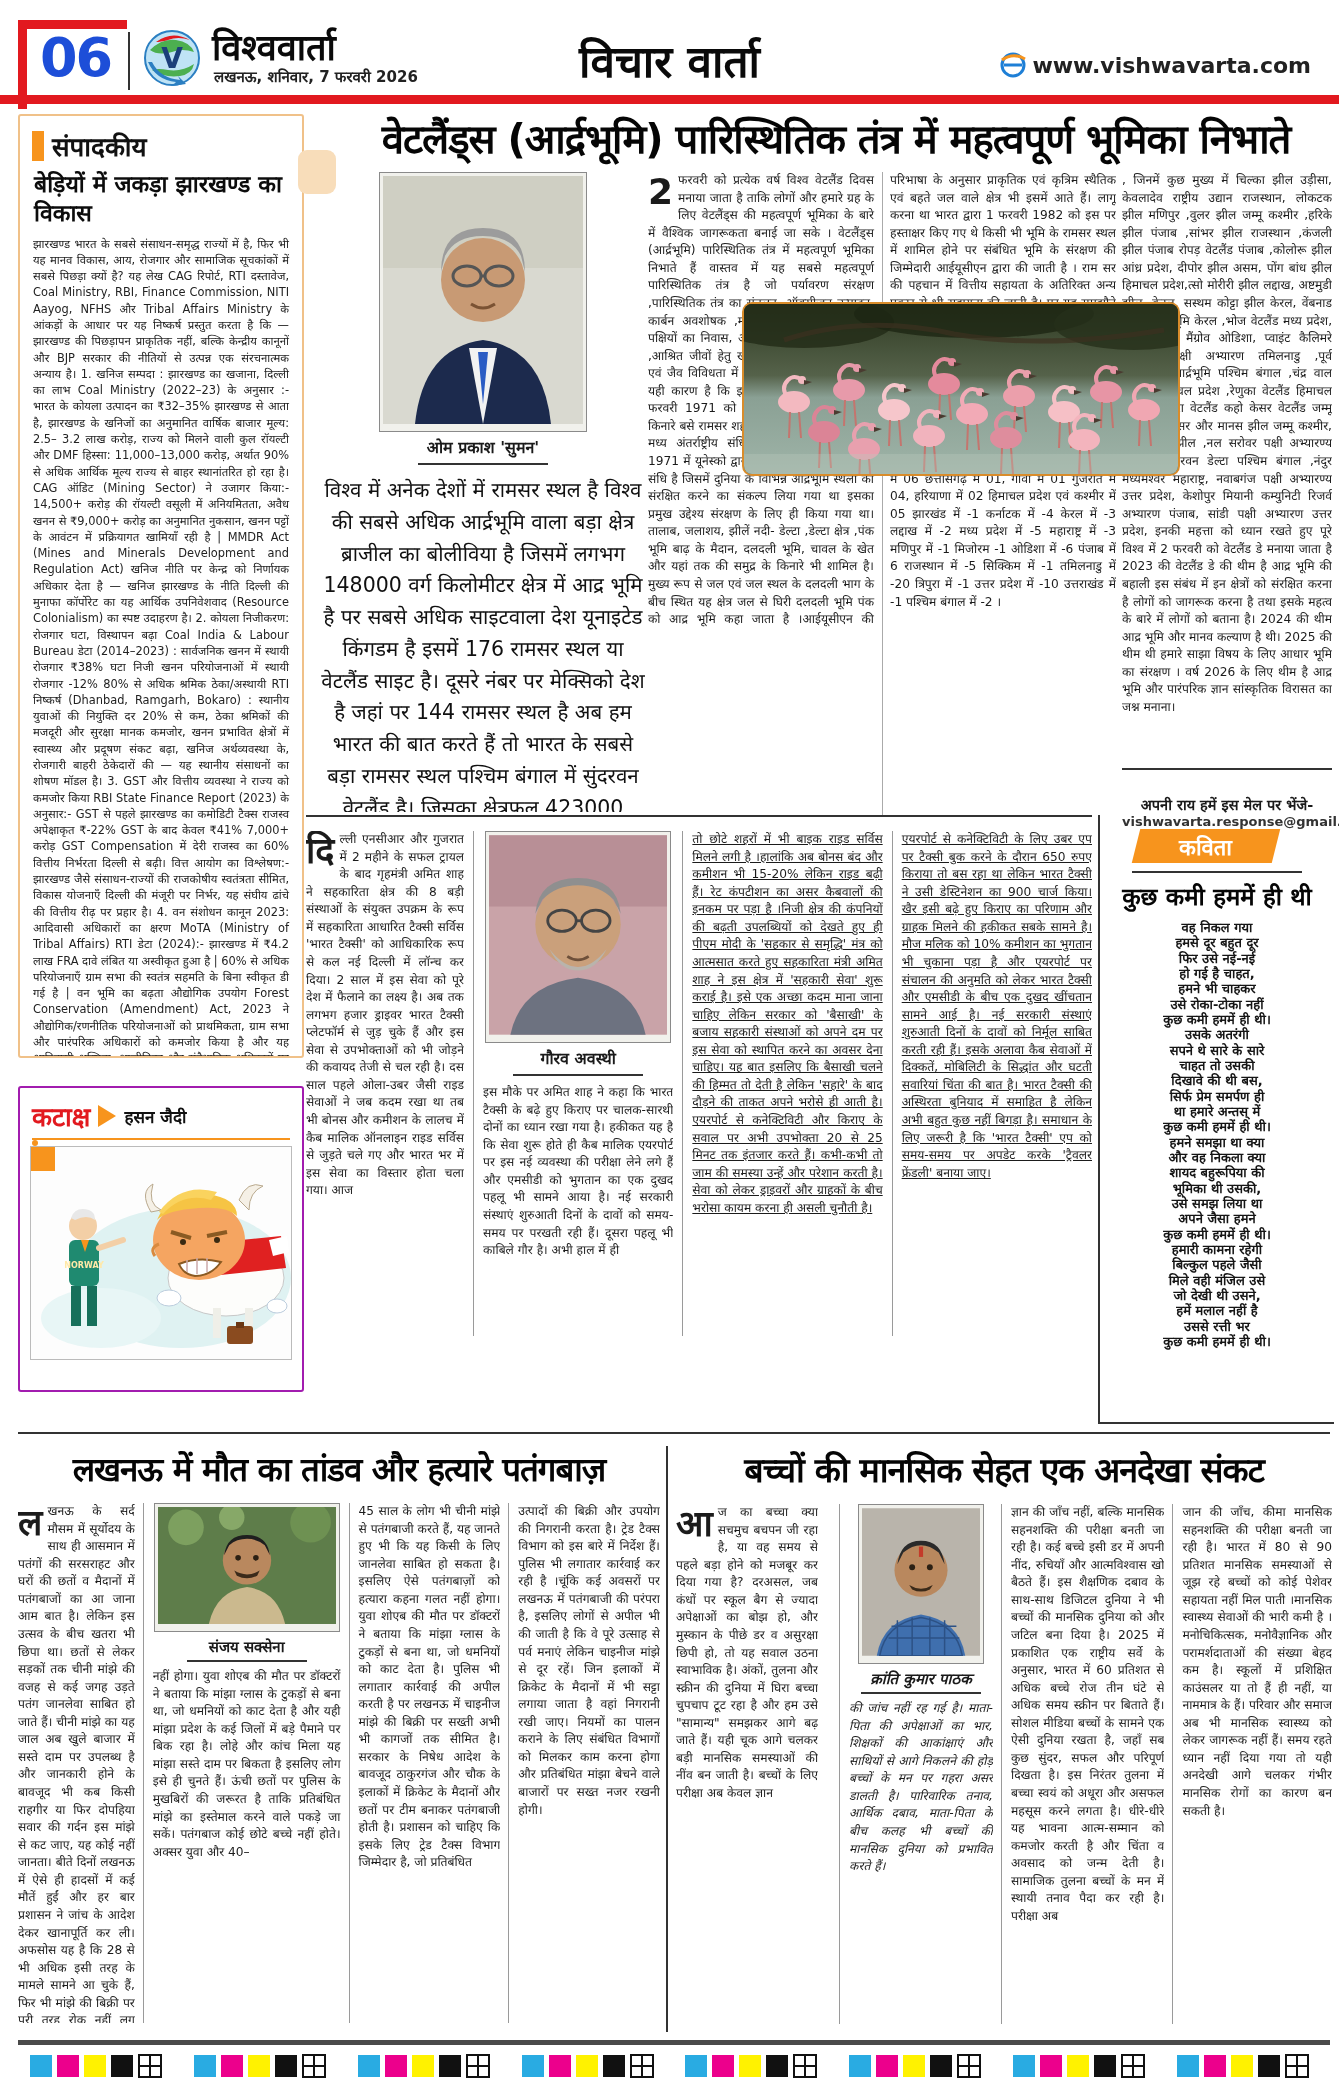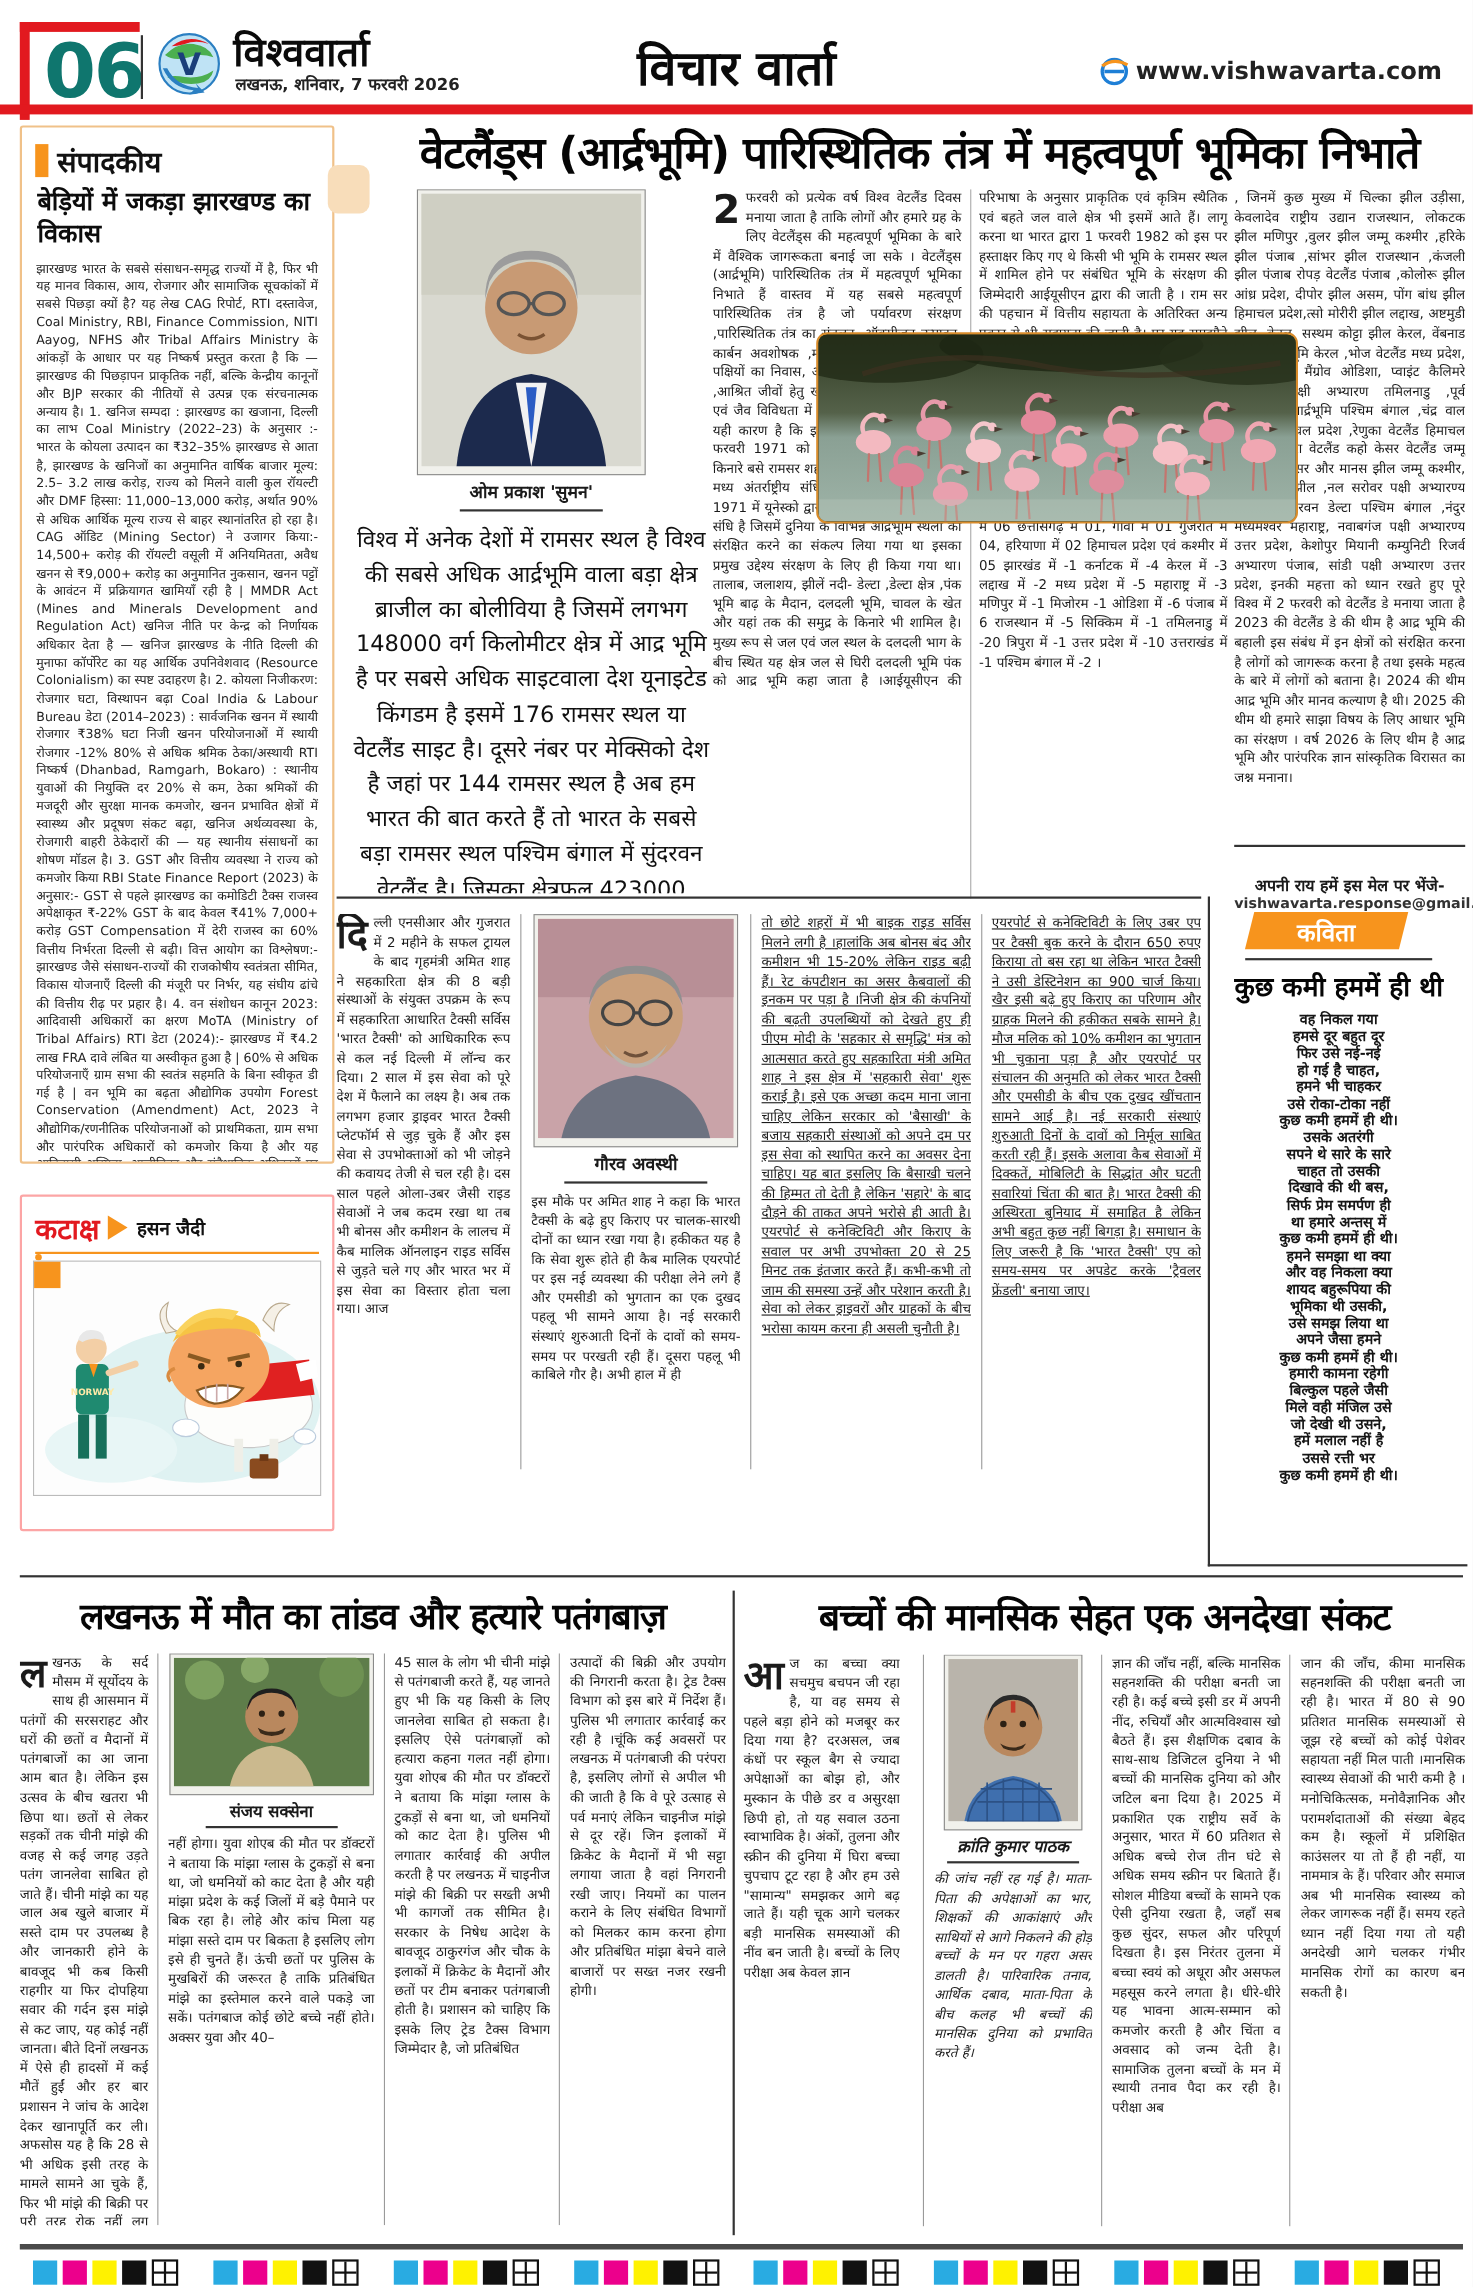--- a/index.html
+++ b/index.html
@@ -8,7 +8,7 @@
   
   .red-corner{position:absolute;left:18px;top:20px;width:100px;height:80px;
               border-left:9px solid #e2191f;border-top:9px solid #e2191f;}
-  .page-no{position:absolute;left:40px;top:26px;font-size:68px;font-weight:700;color:#0f766e;letter-spacing:-2px;}
+  .page-no{position:absolute;left:40px;top:26px;font-size:54px;font-weight:700;color:#1d4ed8;letter-spacing:-2px;}
   .hdr-vline{position:absolute;left:128px;top:32px;width:2px;height:58px;background:#333;}
   .logo{position:absolute;left:142px;top:28px;width:60px;height:60px;}
   .paper-name{position:absolute;left:212px;top:22px;font-size:36px;font-weight:800;color:#0a0a0a;}

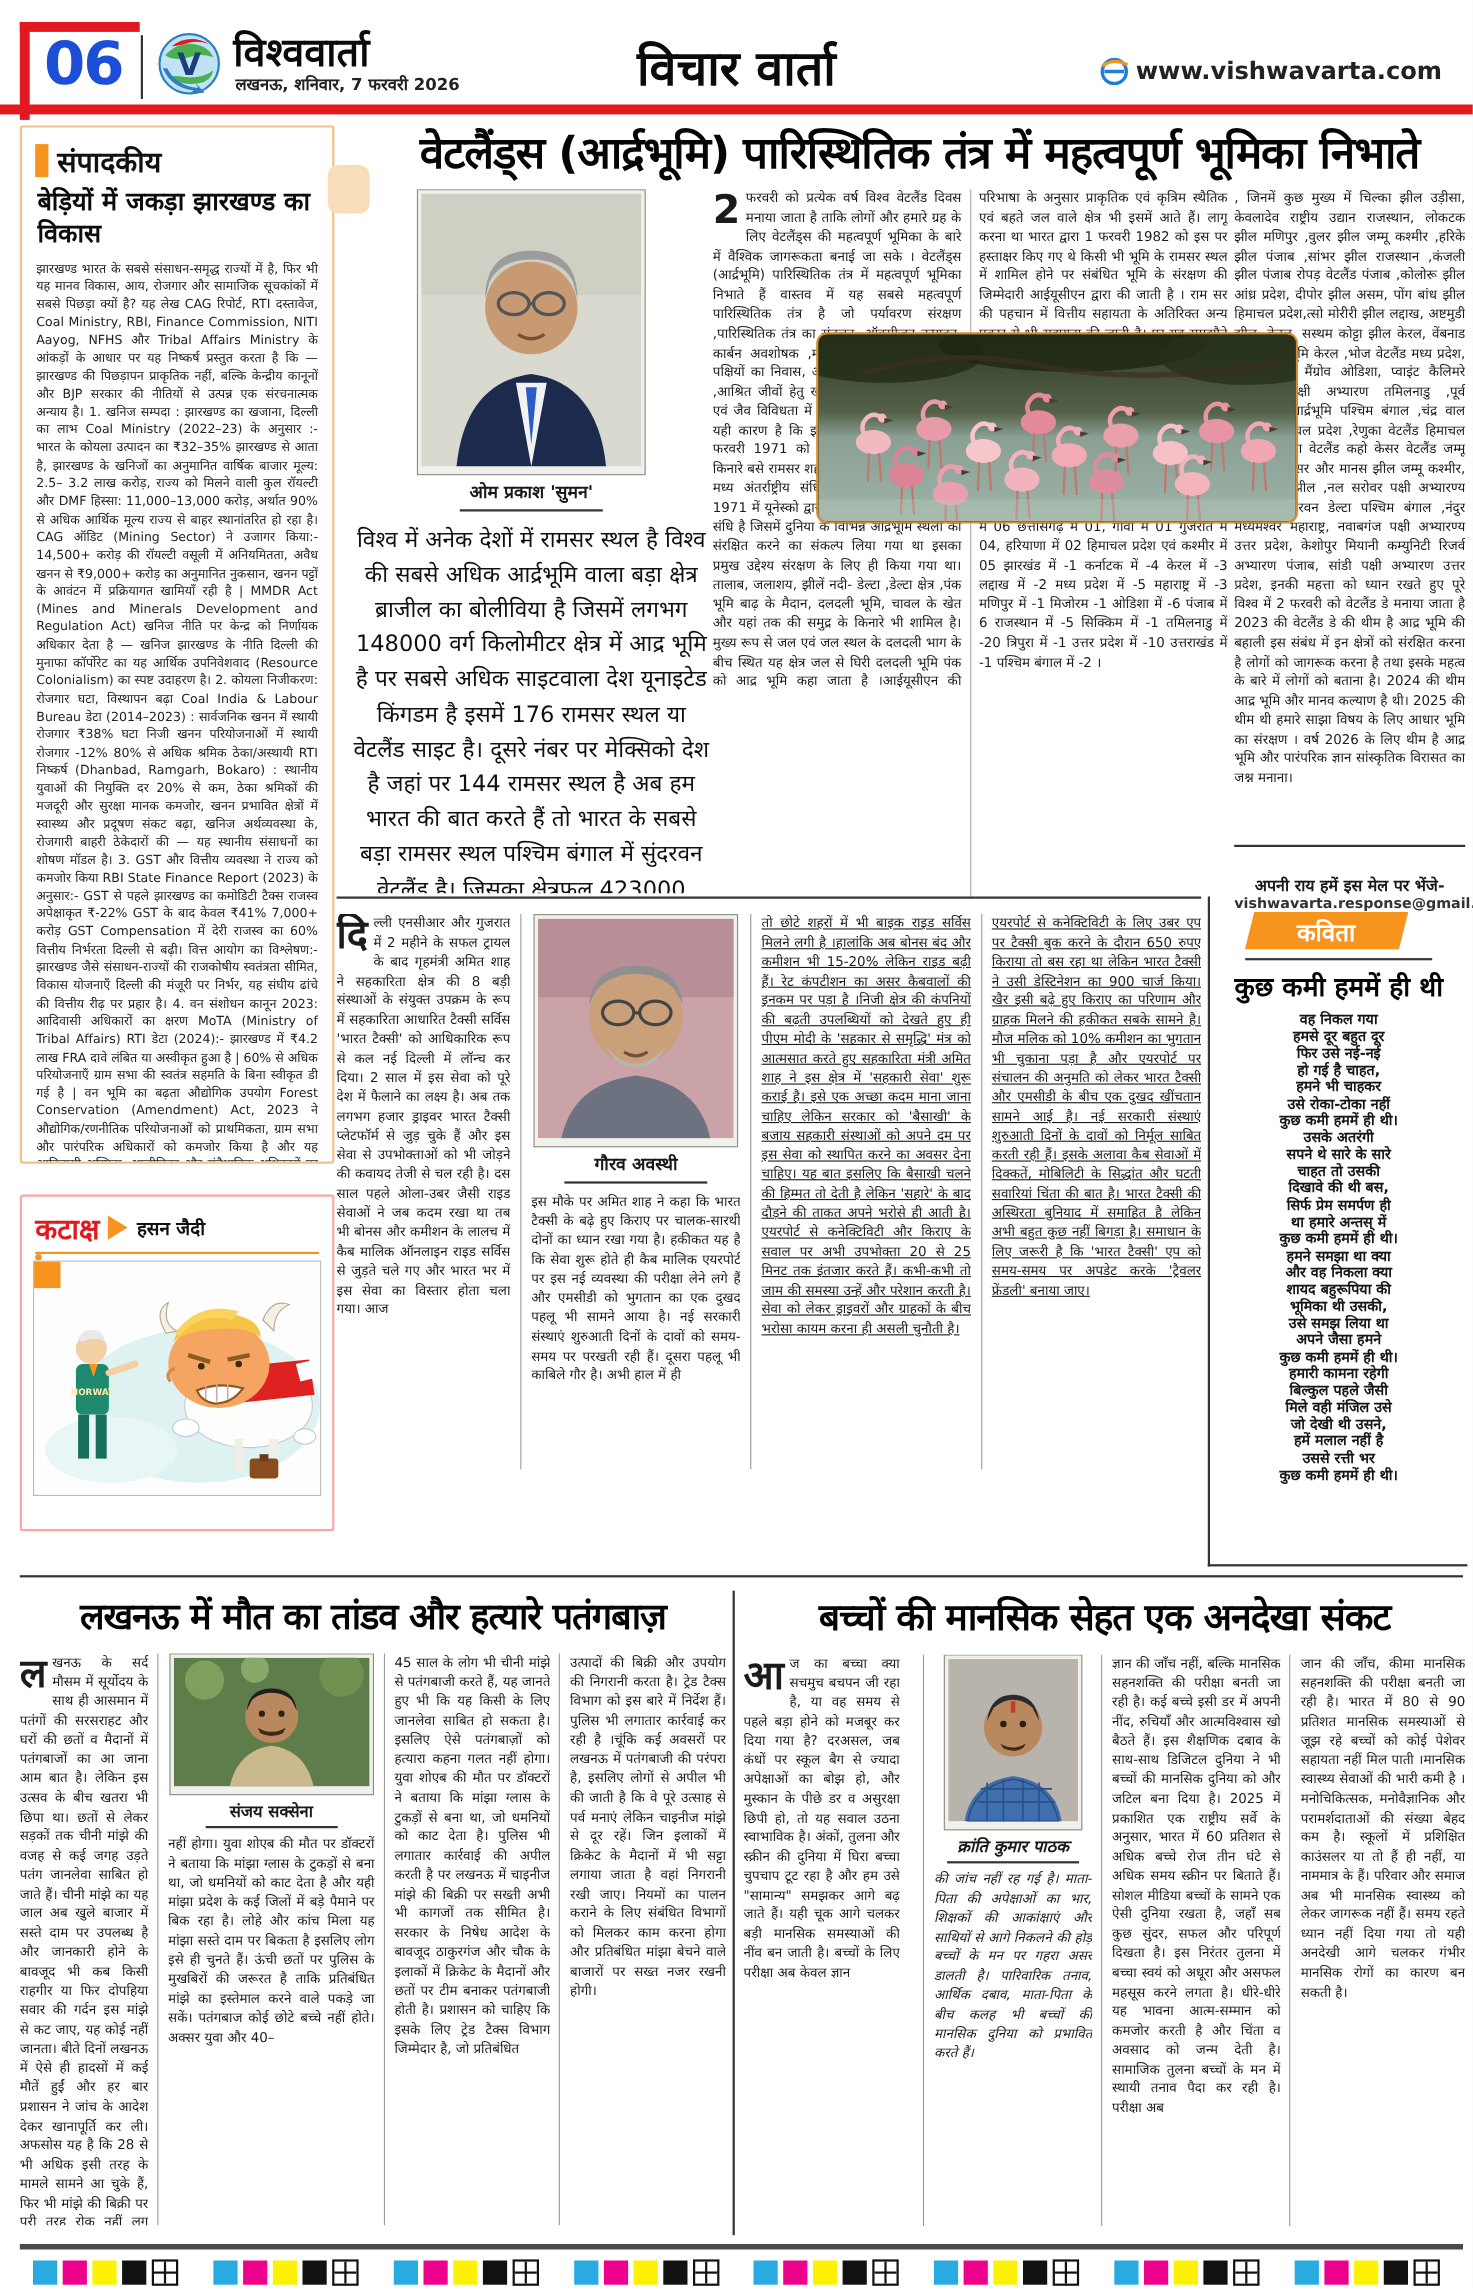--- a/index.html
+++ b/index.html
@@ -31,7 +31,7 @@
   .ed-headline{font-size:23px;font-weight:800;line-height:1.25;margin:6px 14px 8px 14px;color:#0c0c0c;}
   .ed-body{font-size:11.4px;line-height:1.43;text-align:justify;margin:0 13px;color:#222;}
   
-  .kat-box{position:absolute;left:18px;top:1086px;width:282px;height:302px;border:2px solid #fca5a5;border-radius:3px;overflow:hidden;text-align:center;}
+  .kat-box{position:absolute;left:18px;top:1086px;width:282px;height:302px;border:2px solid #a21caf;border-radius:3px;overflow:hidden;text-align:center;}
   .kat-head{display:flex;align-items:center;gap:8px;margin:10px 12px 4px 12px;}
   .kat-label{font-size:26px;font-weight:800;color:#e2191f;}
   .kat-arrow{width:0;height:0;border-top:11px solid transparent;border-bottom:11px solid transparent;border-left:18px solid #f7941d;}

